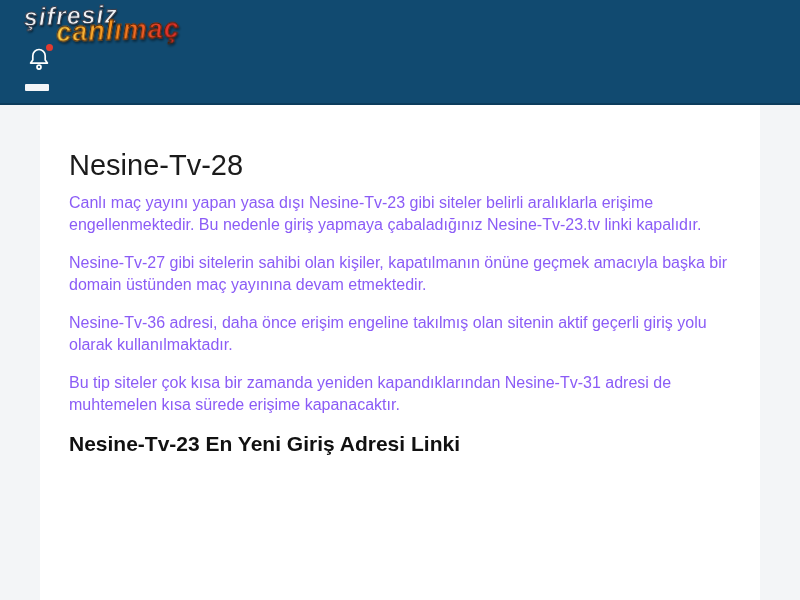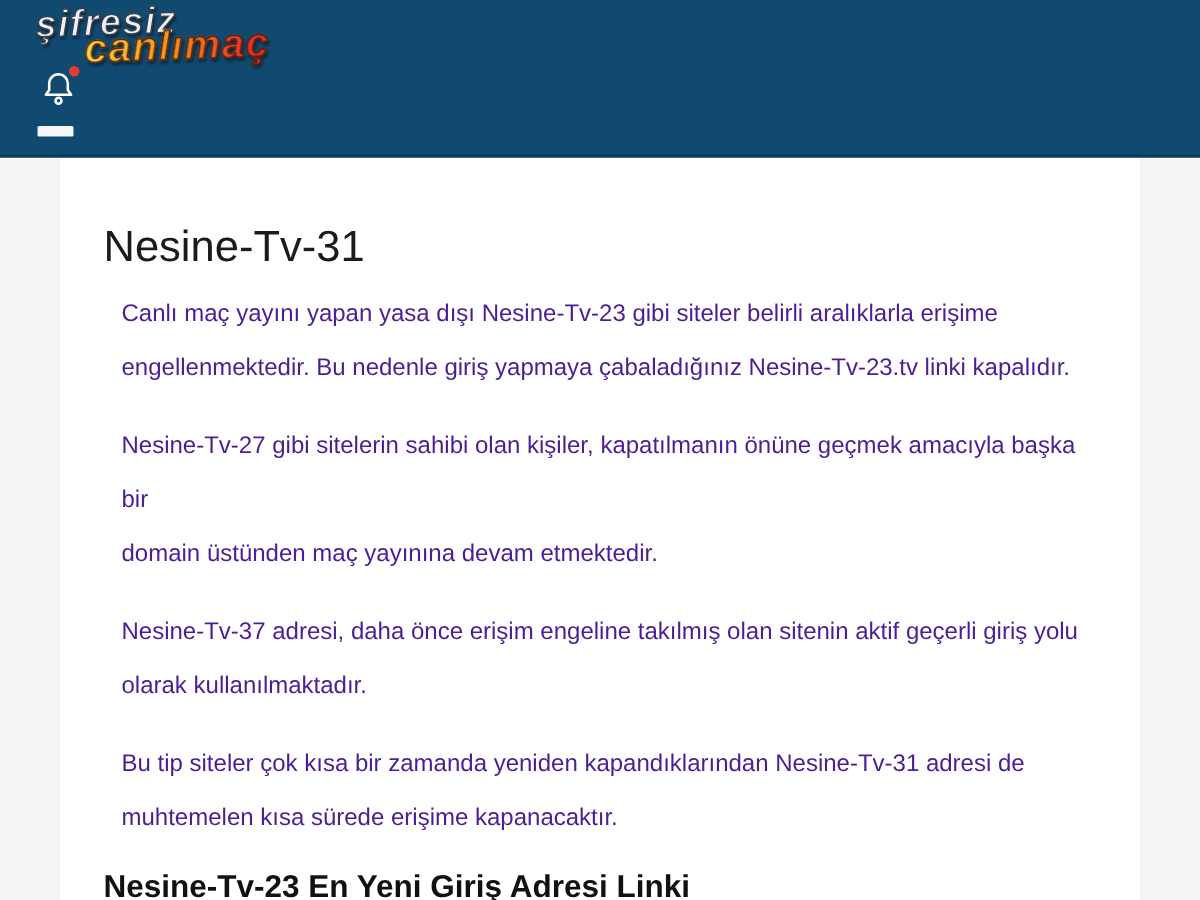--- a/index.html
+++ b/index.html
@@ -115,7 +115,7 @@
 </header>
 
 <main class="content-card">
-  <h1 class="article-title">Nesine-Tv-31</h1>
+  <h1 class="article-title">Nesine-Tv-28</h1>
 
   <p class="article-p">Canlı maç yayını yapan yasa dışı Nesine-Tv-23 gibi siteler belirli aralıklarla erişime
 engellenmektedir. Bu nedenle giriş yapmaya çabaladığınız Nesine-Tv-23.tv linki kapalıdır.</p>

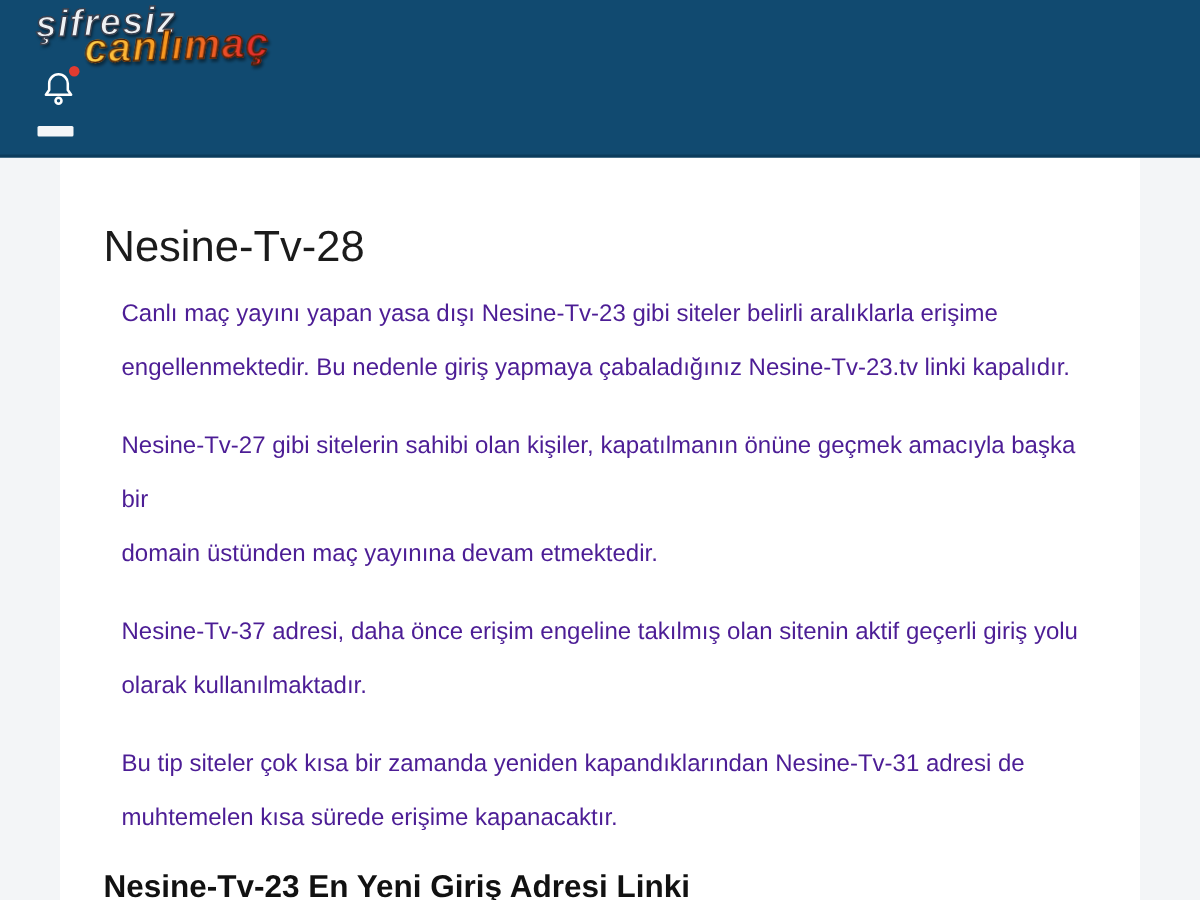--- a/index.html
+++ b/index.html
@@ -79,10 +79,10 @@
     color: #1b1b1b;
   }
   .article-p {
-    margin: 0 12px 16px;
+    margin: 0 0 16px;
     font-size: 16px;
-    line-height: 36px;
-    color: #4c1d95;
+    line-height: 22px;
+    color: #8b5cf6;
     white-space: pre-line;
   }
   .article-subheading {

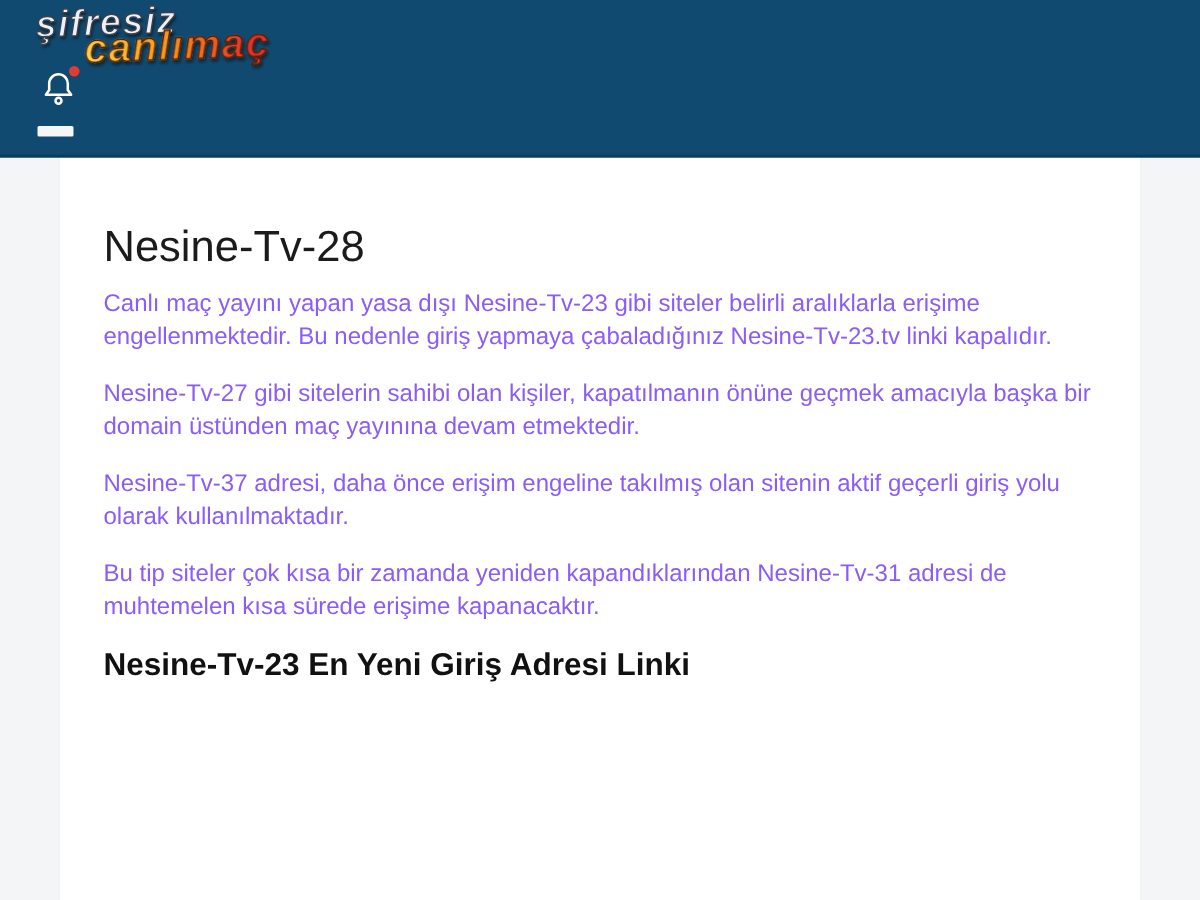--- a/index.html
+++ b/index.html
@@ -121,7 +121,7 @@
 engellenmektedir. Bu nedenle giriş yapmaya çabaladığınız Nesine-Tv-23.tv linki kapalıdır.</p>
   <p class="article-p">Nesine-Tv-27 gibi sitelerin sahibi olan kişiler, kapatılmanın önüne geçmek amacıyla başka bir
 domain üstünden maç yayınına devam etmektedir.</p>
-  <p class="article-p">Nesine-Tv-37 adresi, daha önce erişim engeline takılmış olan sitenin aktif geçerli giriş yolu
+  <p class="article-p">Nesine-Tv-36 adresi, daha önce erişim engeline takılmış olan sitenin aktif geçerli giriş yolu
 olarak kullanılmaktadır.</p>
   <p class="article-p">Bu tip siteler çok kısa bir zamanda yeniden kapandıklarından Nesine-Tv-31 adresi de
 muhtemelen kısa sürede erişime kapanacaktır.</p>

